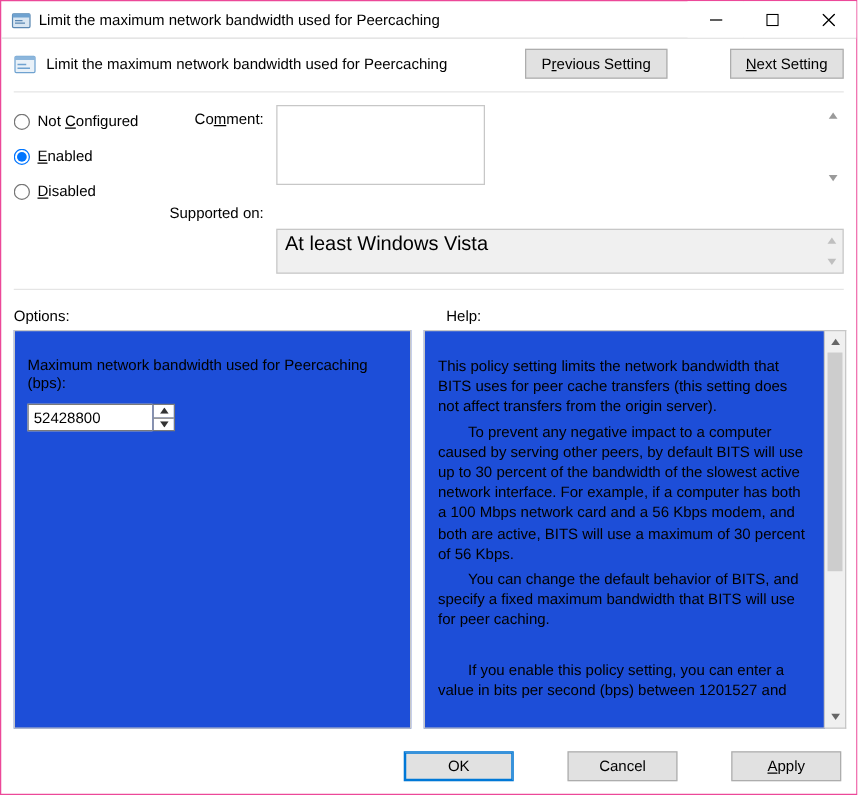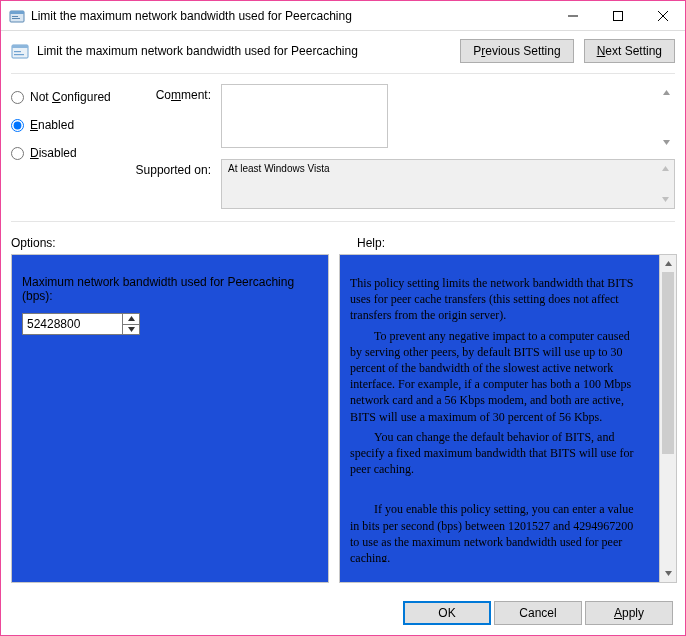--- a/index.html
+++ b/index.html
@@ -15,7 +15,7 @@
   .header .icon { width:18px; height:18px; margin-right:8px; flex-shrink:0; }
   .header .lbl { flex:1; font-size:12px; }
   .header .btns { display:flex; gap:10px; }
-  .btn { height:24px; min-width:88px; padding:0 12px; background:#e1e1e1; border:1px solid #adadad; font-size:12px; cursor:default; }
+  .btn { height:24px; min-width:88px; padding:0 12px; background:#e1e1e1; border:1px solid #adadad; font-size:12px; cursor:default;margin-left:40px; }
   .btn.default { border:1px solid #0078d7; outline:1px solid #0078d7; outline-offset:-2px; }
   .u { text-decoration:underline; }
   .hr { height:1px; background:#e5e5e5; margin:2px 10px 6px 10px; }

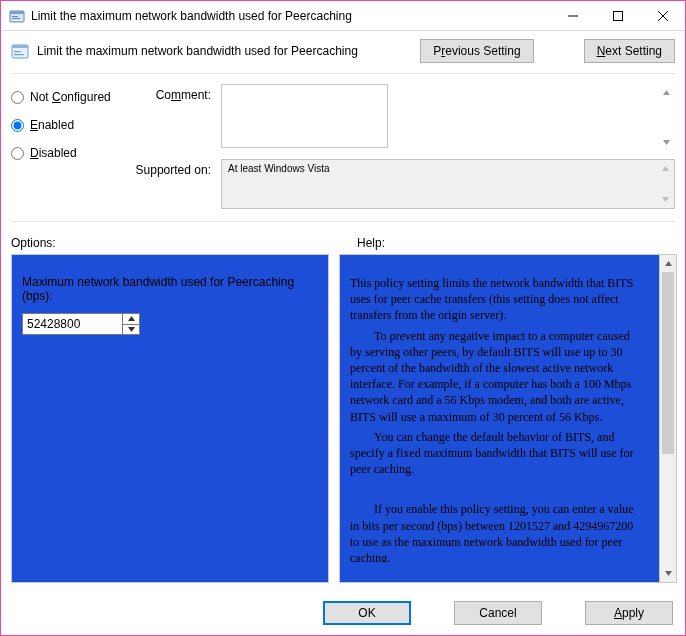--- a/index.html
+++ b/index.html
@@ -27,7 +27,7 @@
   .meta-row { display:flex; align-items:flex-start; gap:10px; }
   .meta-row .mlabel { width:80px; text-align:right; padding-top:4px; }
   .comment-box { flex:1; height:64px; border:1px solid #c7c7c7; resize:none; font-family:inherit; font-size:12px; padding:3px 5px; background:#fff; }
-  .supported-box { flex:1; height:50px; border:1px solid #c7c7c7; background:#f0f0f0; padding:3px 6px; font-size:10px; position:relative; overflow:auto; }
+  .supported-box { flex:1; height:36px; border:1px solid #c7c7c7; background:#f0f0f0; padding:3px 6px; font-size:16px; position:relative; overflow:auto;margin-top:24px; }
   .scroll-arrows { position:absolute; right:0; top:0; bottom:0; width:17px; display:flex; flex-direction:column; justify-content:space-between; }
   .sa { width:17px; height:17px; display:flex; align-items:center; justify-content:center; color:#888; background:transparent; }
   .sa svg { width:9px; height:9px; }

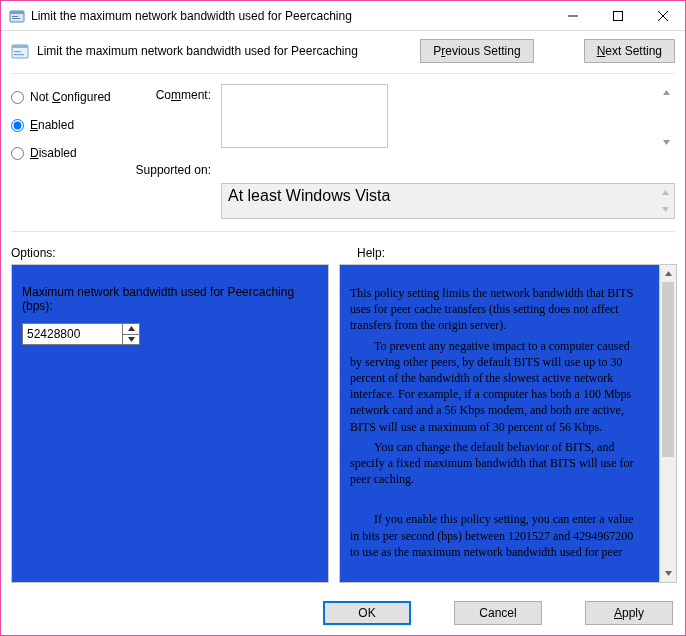--- a/index.html
+++ b/index.html
@@ -45,7 +45,7 @@
   .help-wrap { flex:1; display:flex; min-height:0; }
   .help-panel { flex:1; position:relative; overflow:hidden; }
   .help-text { font-size:12px; line-height:1.35; height:100%; overflow:auto; padding-right:4px; }
-  .help-text p { margin:0 1px 4px 0;font-family:Liberation Serif, serif; }
+  .help-text p { margin:0 1px 4px 0; }
   .help-text .ind { text-indent:24px; }
   .vscroll { width:17px; background:#f0f0f0; border:1px solid #c7c7c7; border-left:none; display:flex; flex-direction:column; }
   .vscroll .track { flex:1; position:relative; }

